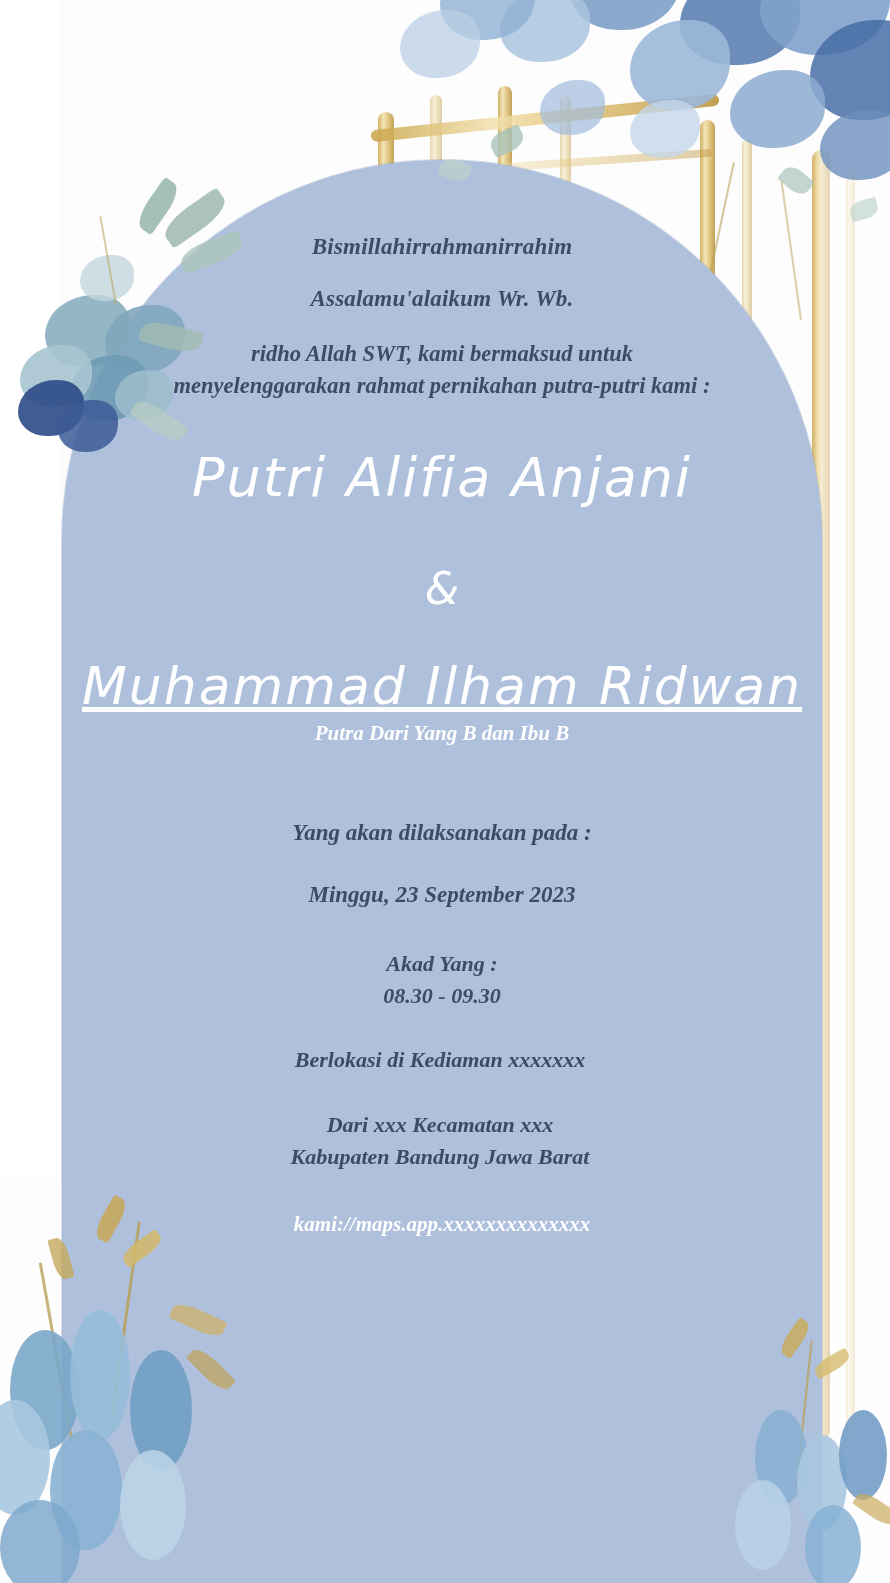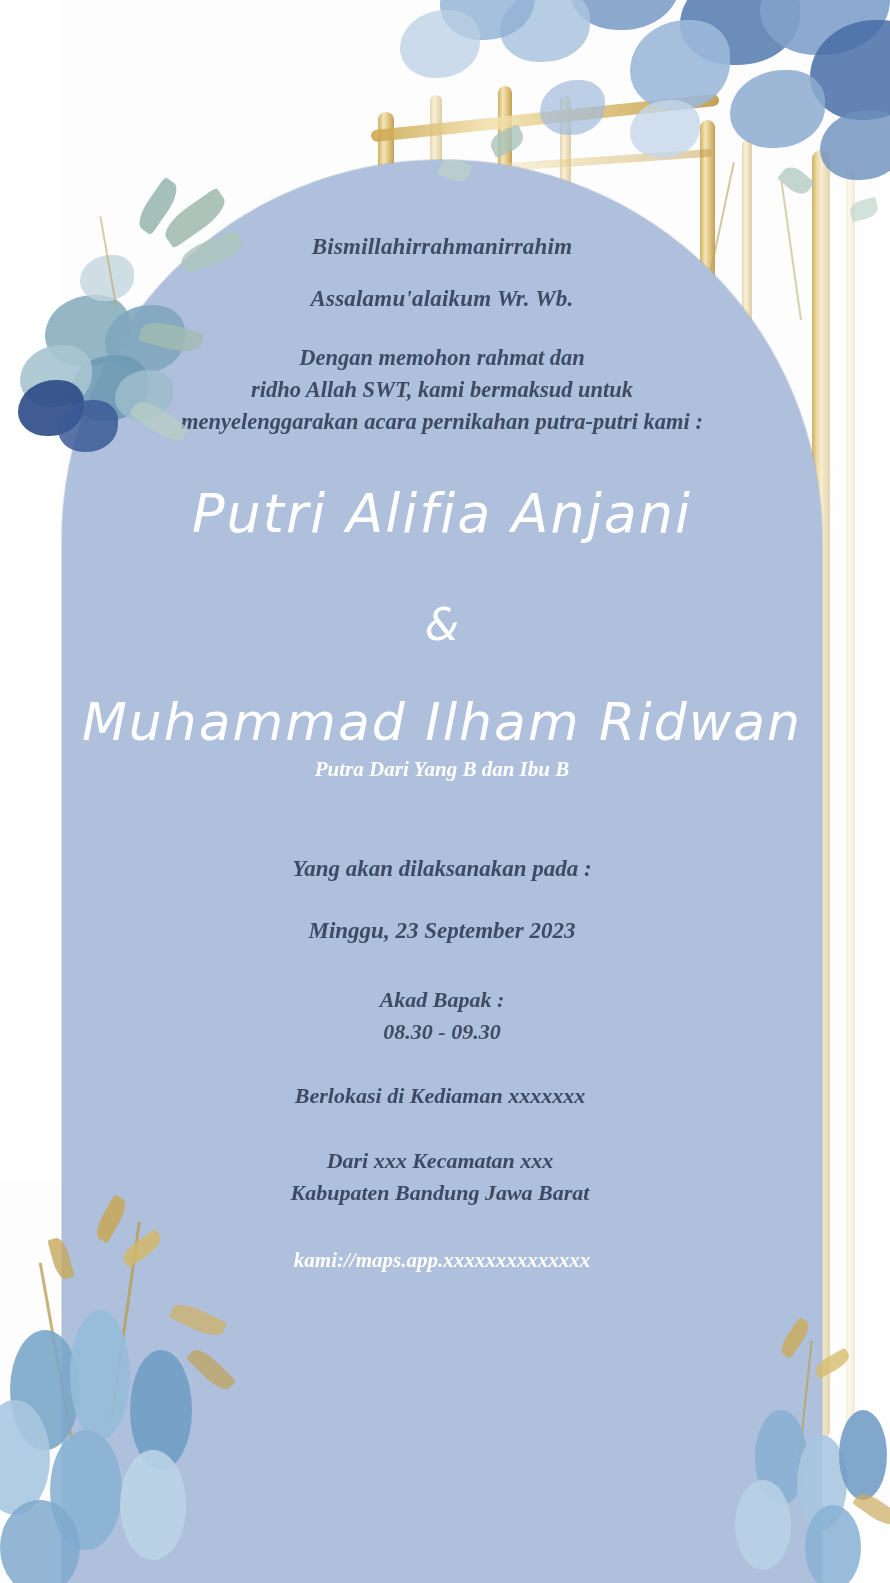--- a/index.html
+++ b/index.html
@@ -194,7 +194,6 @@
       </div>
 
       <div>
-        <p class="intro">Dengan memohon rahmat dan</p>
         <p class="intro" style="margin-top:0;">ridho Allah SWT, kami bermaksud untuk</p>
         <p class="intro" style="margin-top:0;">menyelenggarakan acara pernikahan putra-putri kami :</p>
       </div>

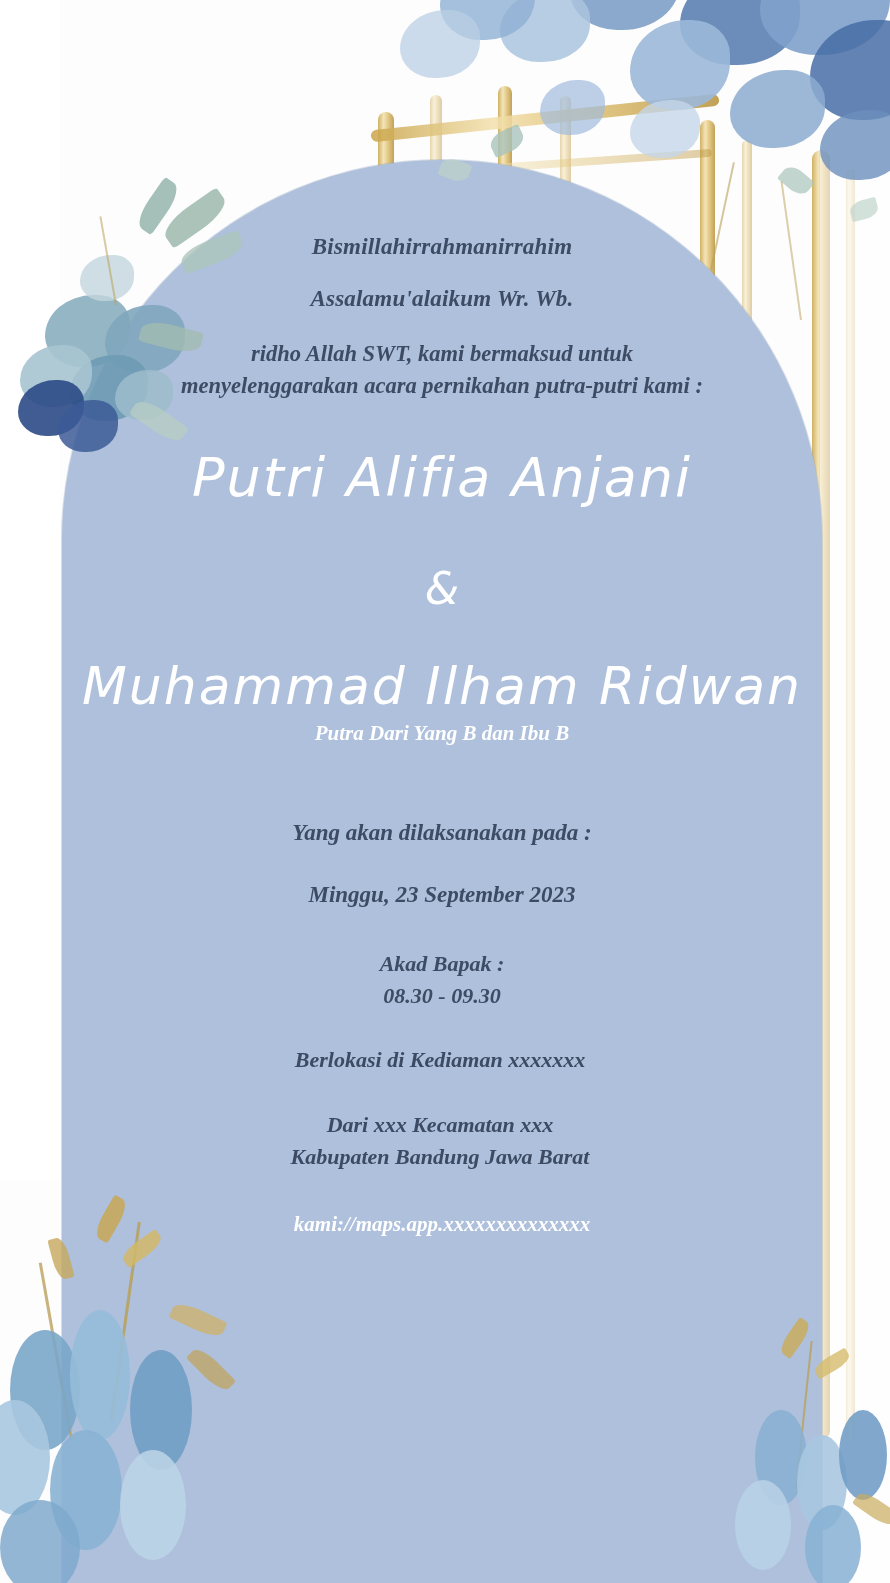--- a/index.html
+++ b/index.html
@@ -195,7 +195,7 @@
 
       <div>
         <p class="intro" style="margin-top:0;">ridho Allah SWT, kami bermaksud untuk</p>
-        <p class="intro" style="margin-top:0;">menyelenggarakan acara pernikahan putra-putri kami :</p>
+        <p class="intro" style="margin-top:0;">menyelenggarakan rahmat pernikahan putra-putri kami :</p>
       </div>
 
       <div>

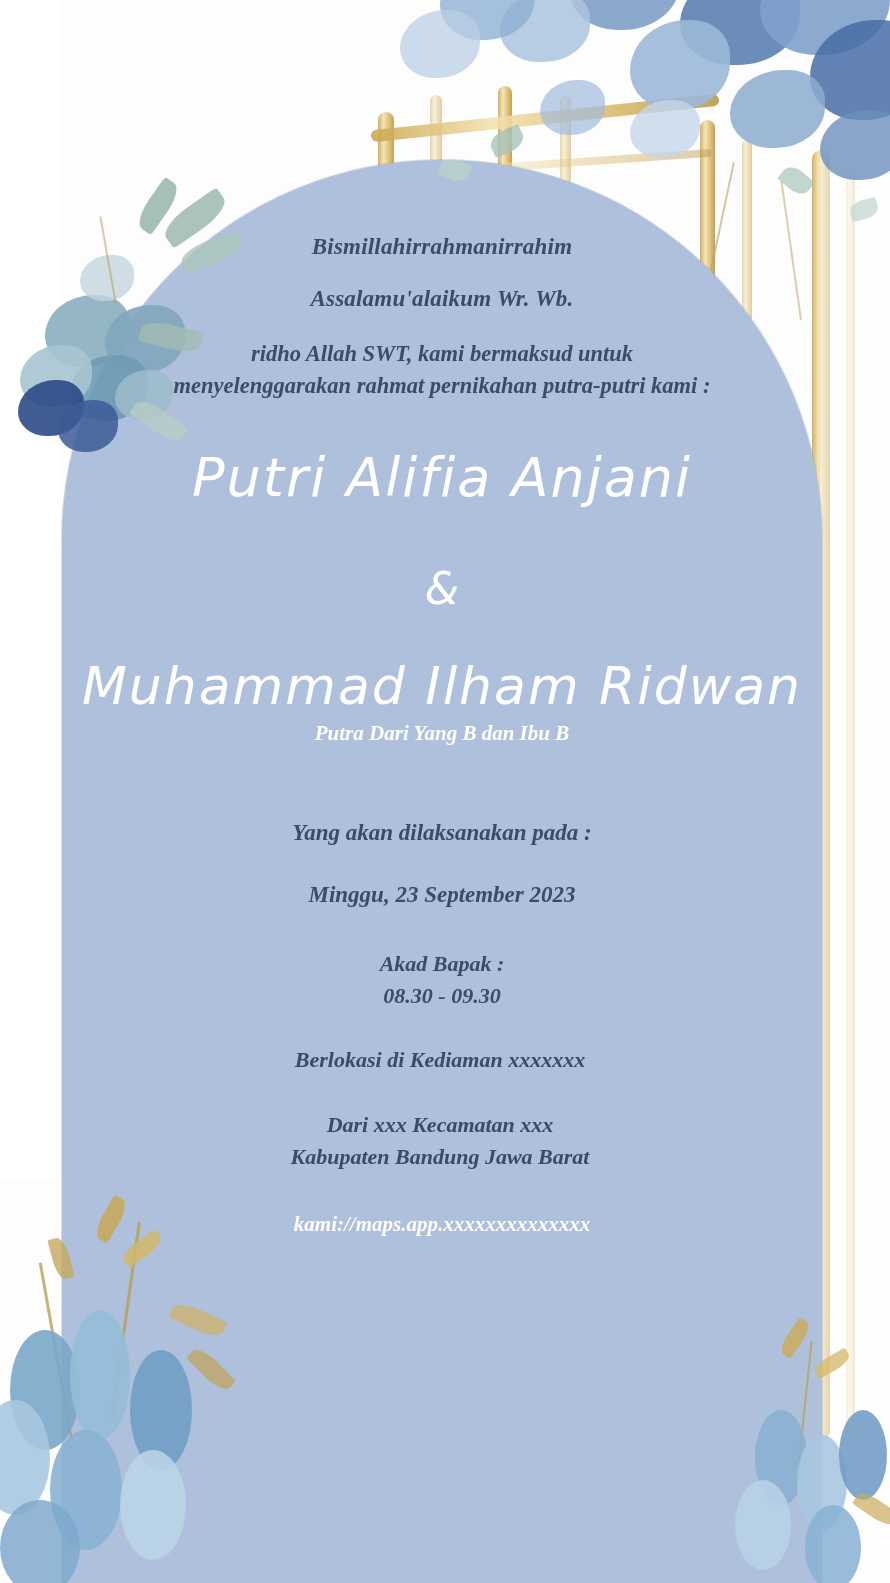--- a/index.html
+++ b/index.html
@@ -90,6 +90,7 @@
     font-size: 52px;
     margin: 30px 0 6px 0;
     line-height: 1.1;
+    text-decoration: underline;
   }
   .parent {
     color: #ffffff;

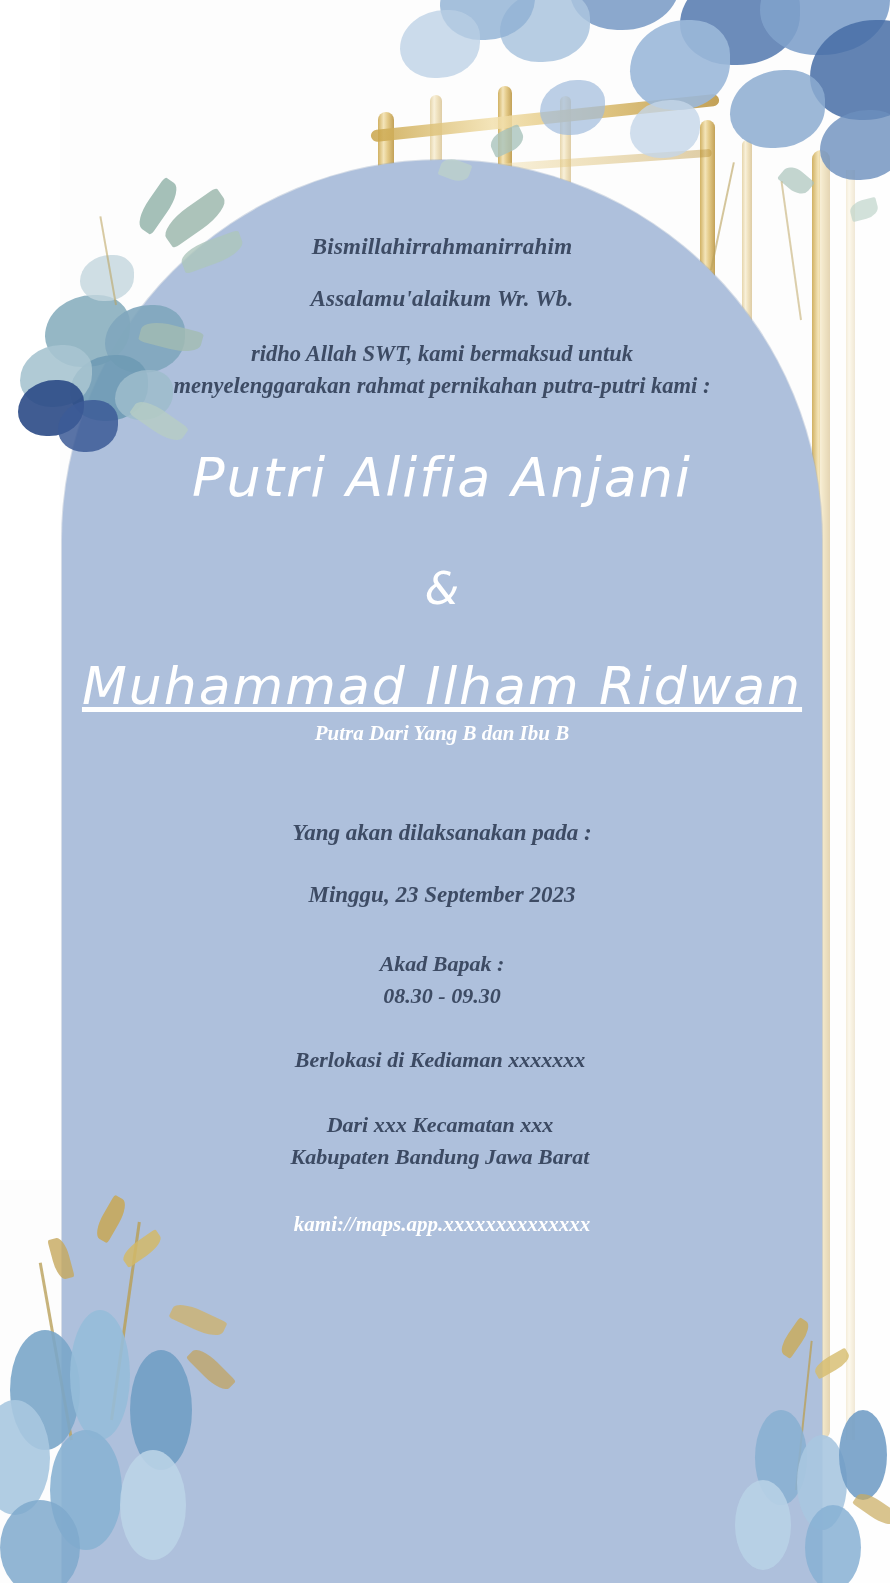--- a/index.html
+++ b/index.html
@@ -215,7 +215,7 @@
         <p class="detail-date">Minggu, 23 September 2023</p>
 
         <p class="event">
-          <span>Akad Bapak :</span><br>
+          <span>Akad Yang :</span><br>
           <span>08.30 - 09.30</span>
         </p>
 

